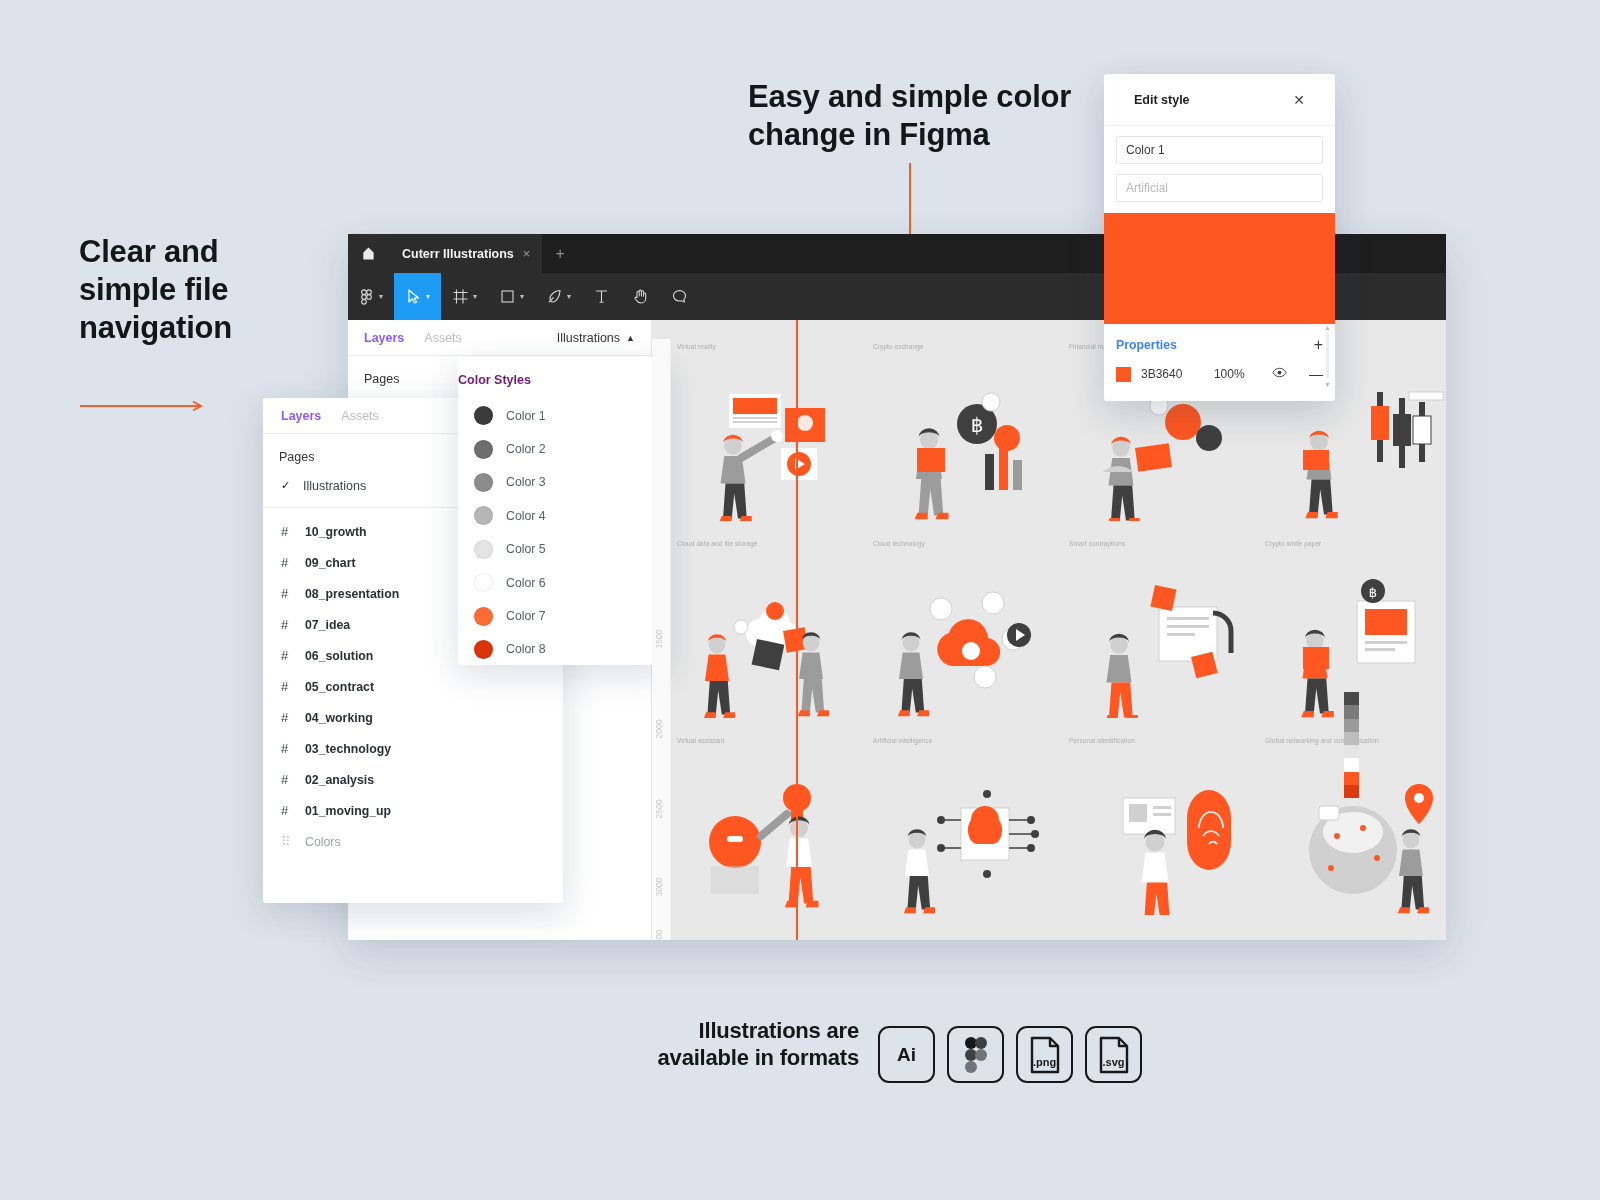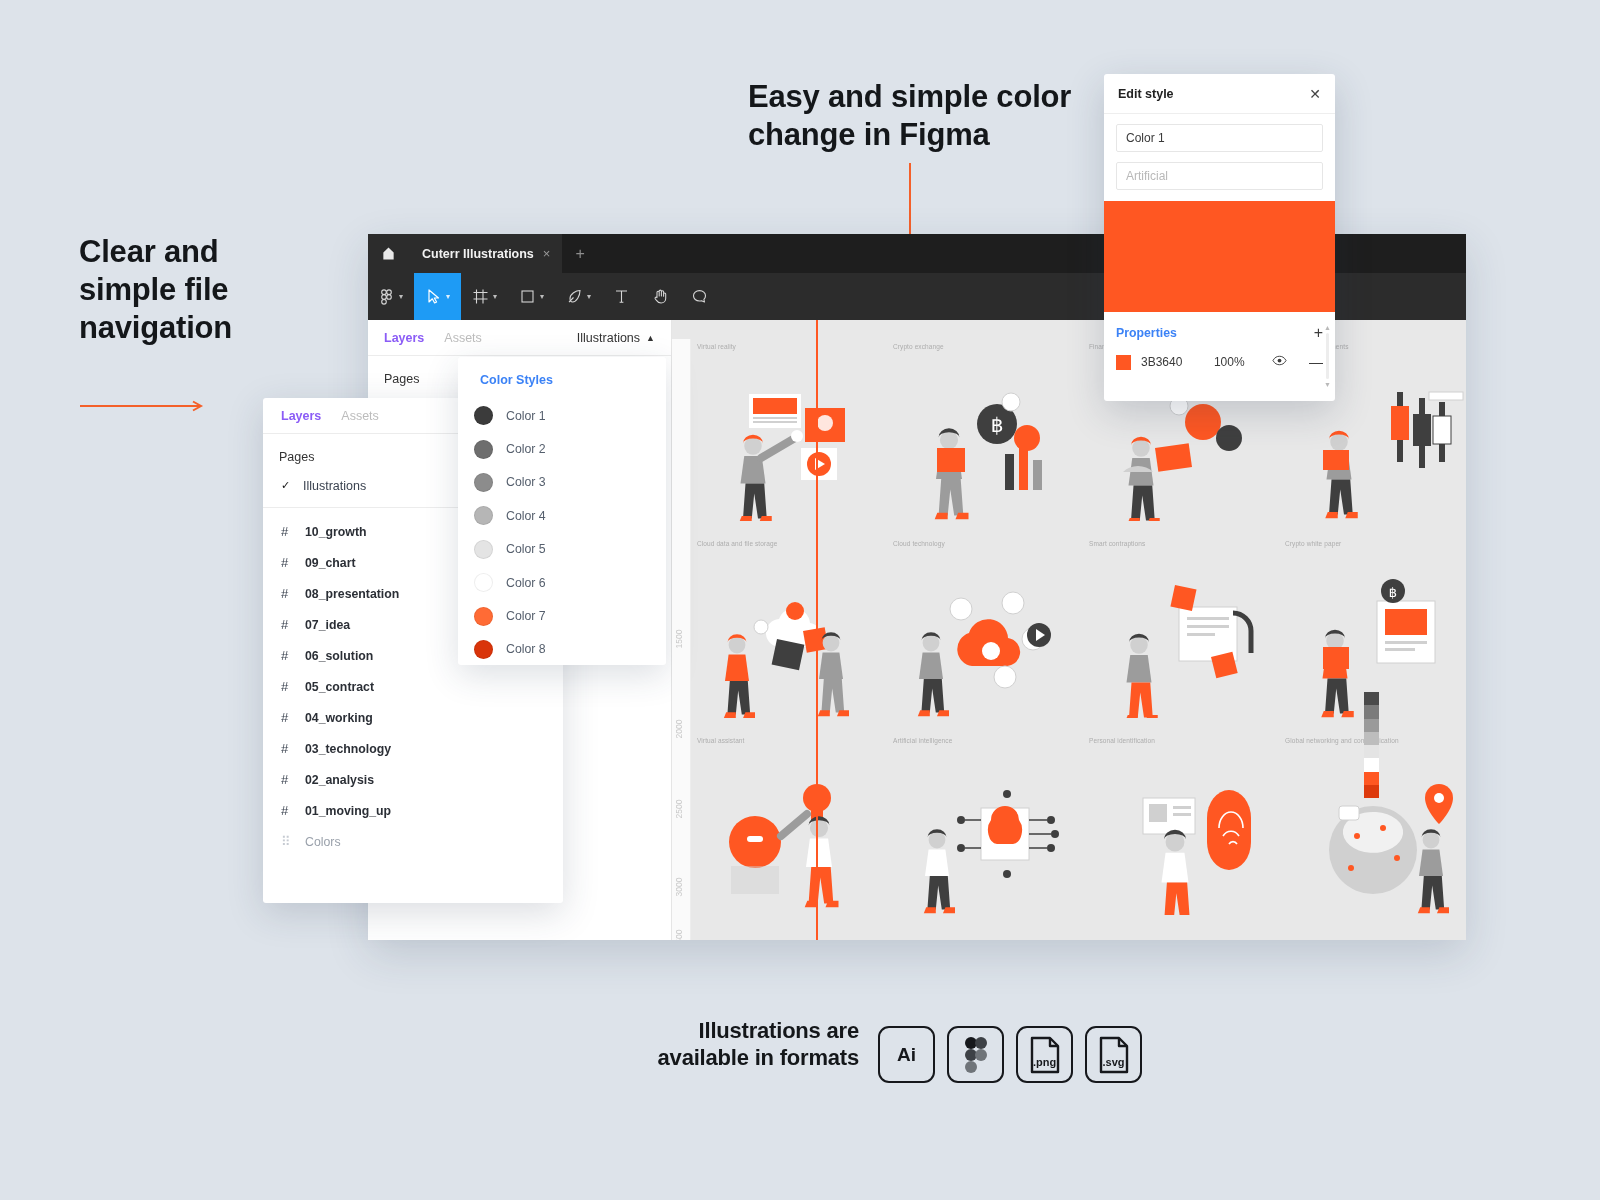--- a/index.html
+++ b/index.html
@@ -164,7 +164,7 @@
     overflow:hidden;
   }
   #es-head {
-    height:40px; display:flex; align-items:center; padding:0 14px;
+    height:52px; display:flex; align-items:center; padding:0 30px;
     border-bottom:1px solid #eee;
   }
   #es-head .t { font-size:12.5px; font-weight:700; color:#222; }

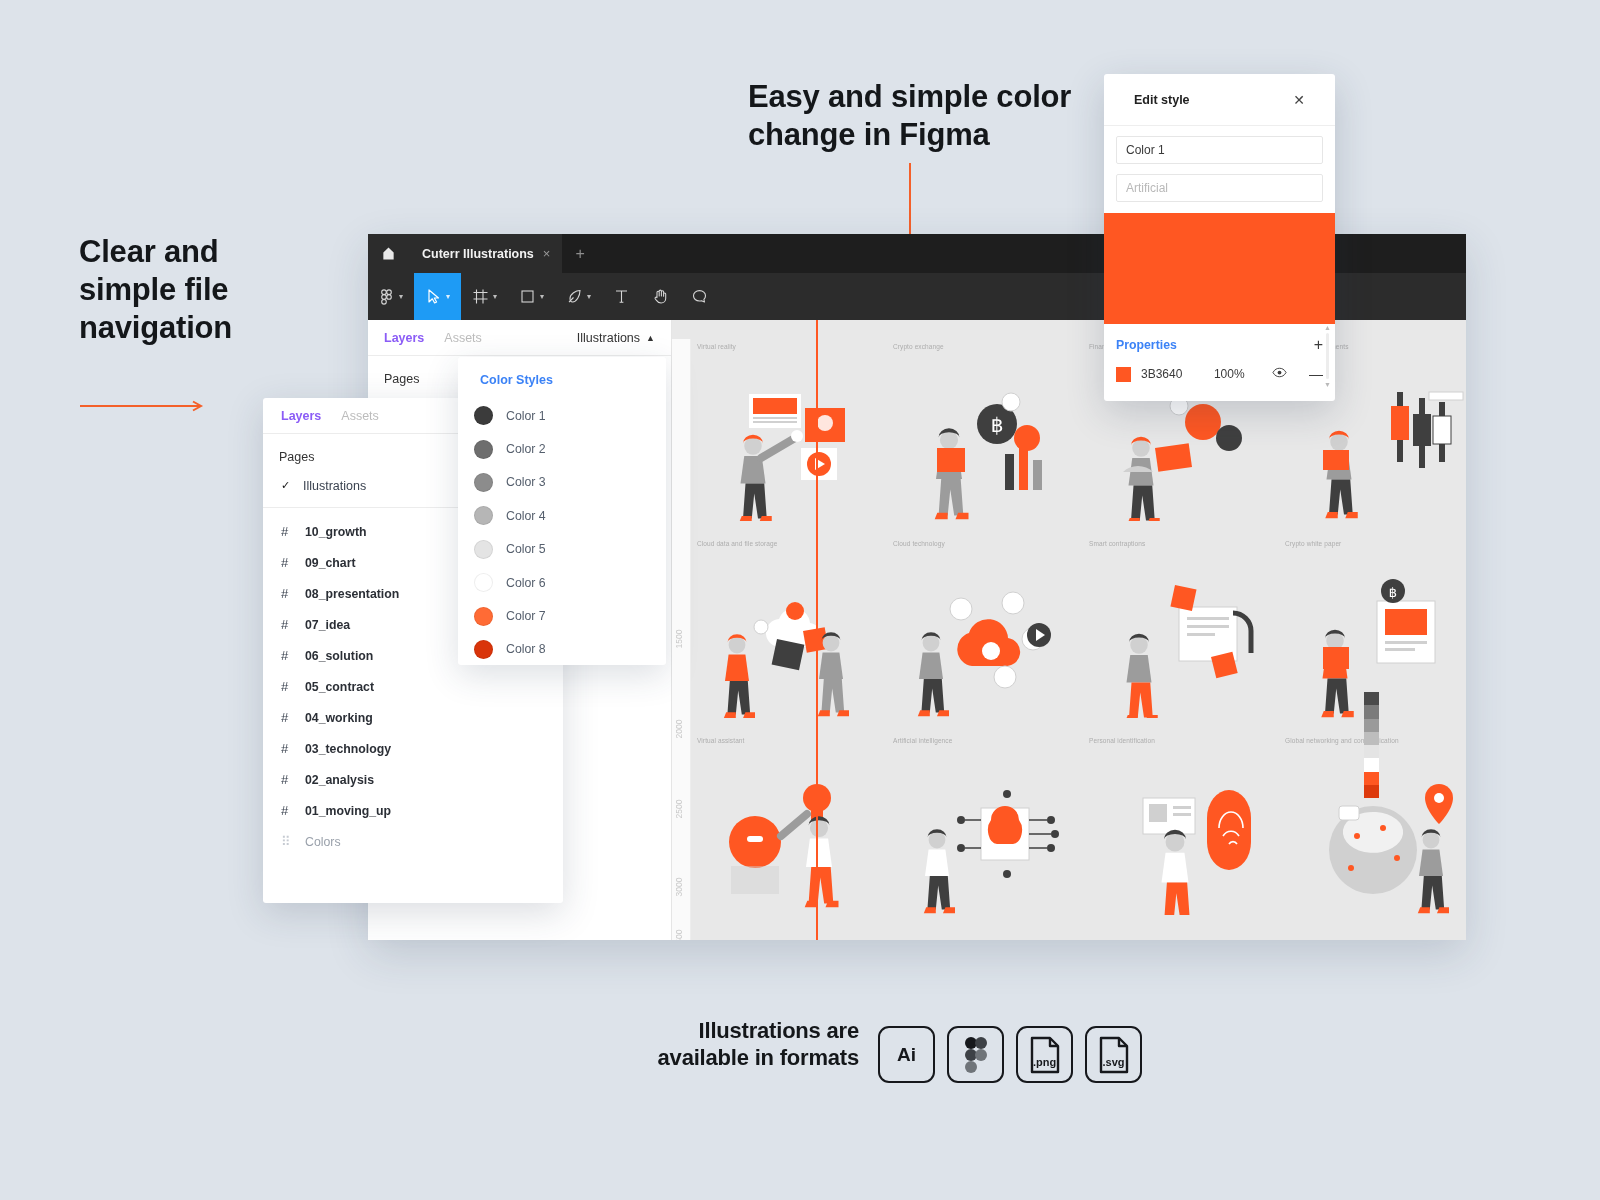--- a/index.html
+++ b/index.html
@@ -36,7 +36,7 @@
 
   
   #figma-window {
-    position:absolute; left:368px; top:234px; width:1098px; height:706px;
+    position:absolute; left:348px; top:234px; width:1098px; height:706px;
     background:#fff;
     box-shadow:0 14px 40px rgba(40,55,80,.16);
   }

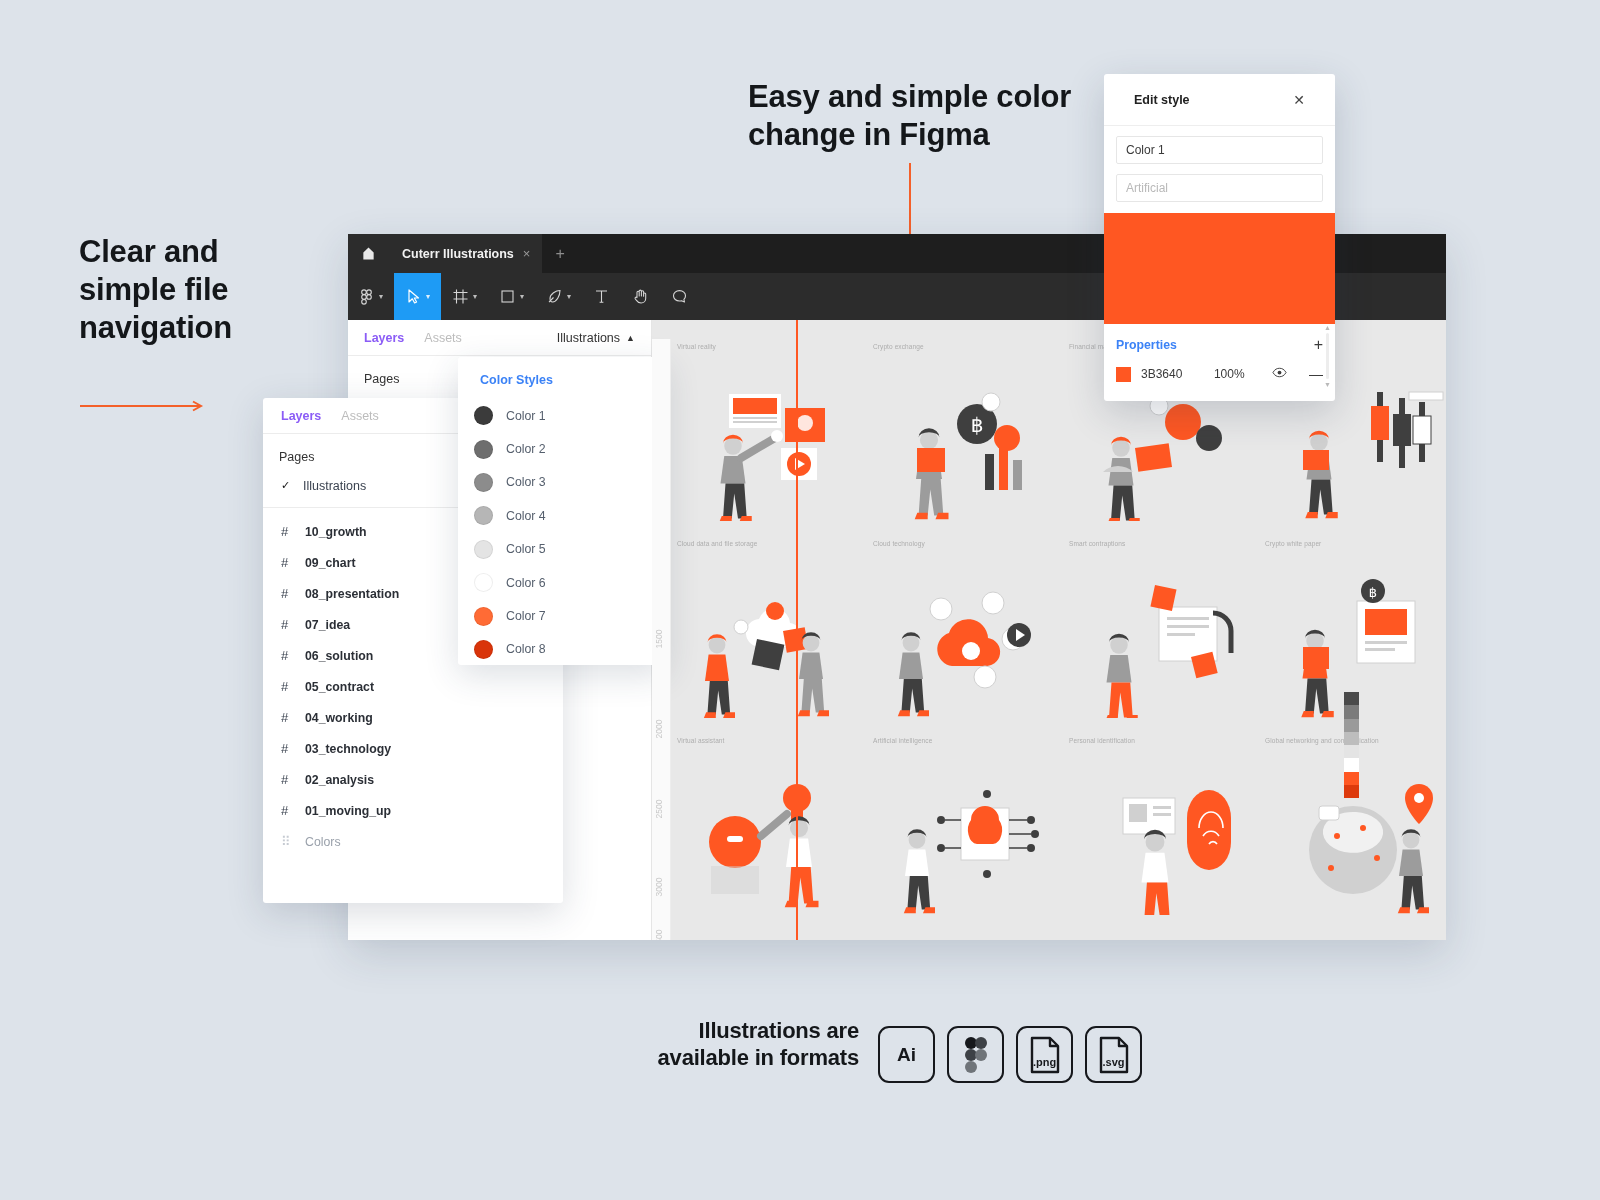--- a/index.html
+++ b/index.html
@@ -148,7 +148,7 @@
     padding:16px 0 0 0;
   }
   #color-styles h4 {
-    margin:0 0 12px 22px; font-size:12.5px; color:#3b82f6; font-weight:700;
+    margin:0 0 12px 0; font-size:12.5px; color:#701a75; font-weight:700;
   }
   .cs-item { display:flex; align-items:center; height:33.4px; padding-left:16px; font-size:12.3px; color:#555f6d; }
   .cs-dot {

